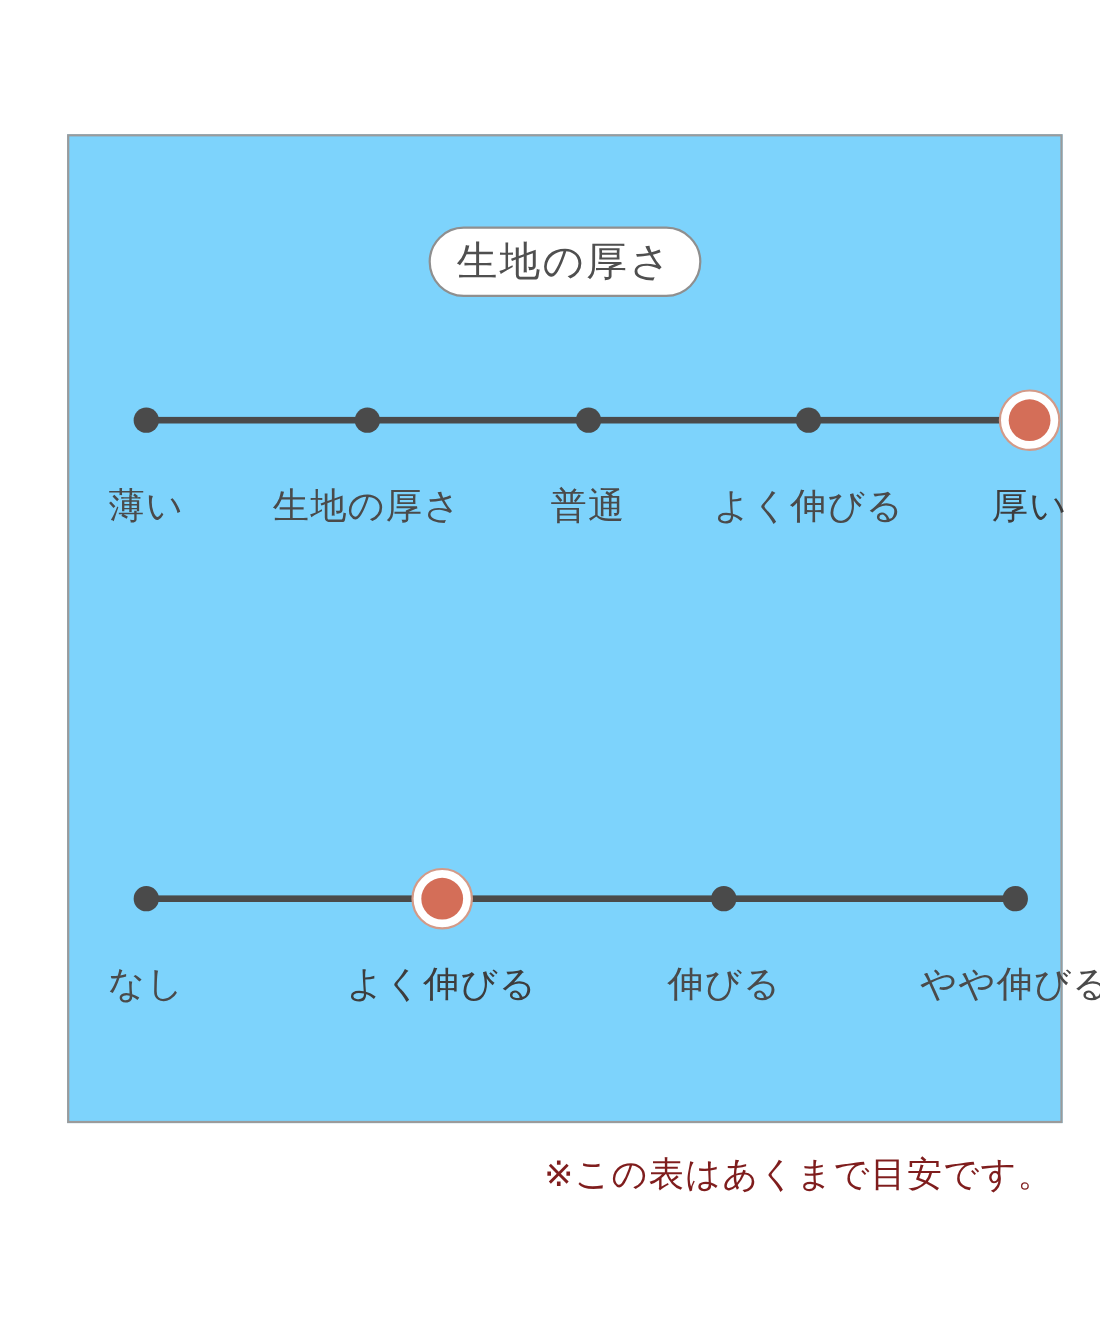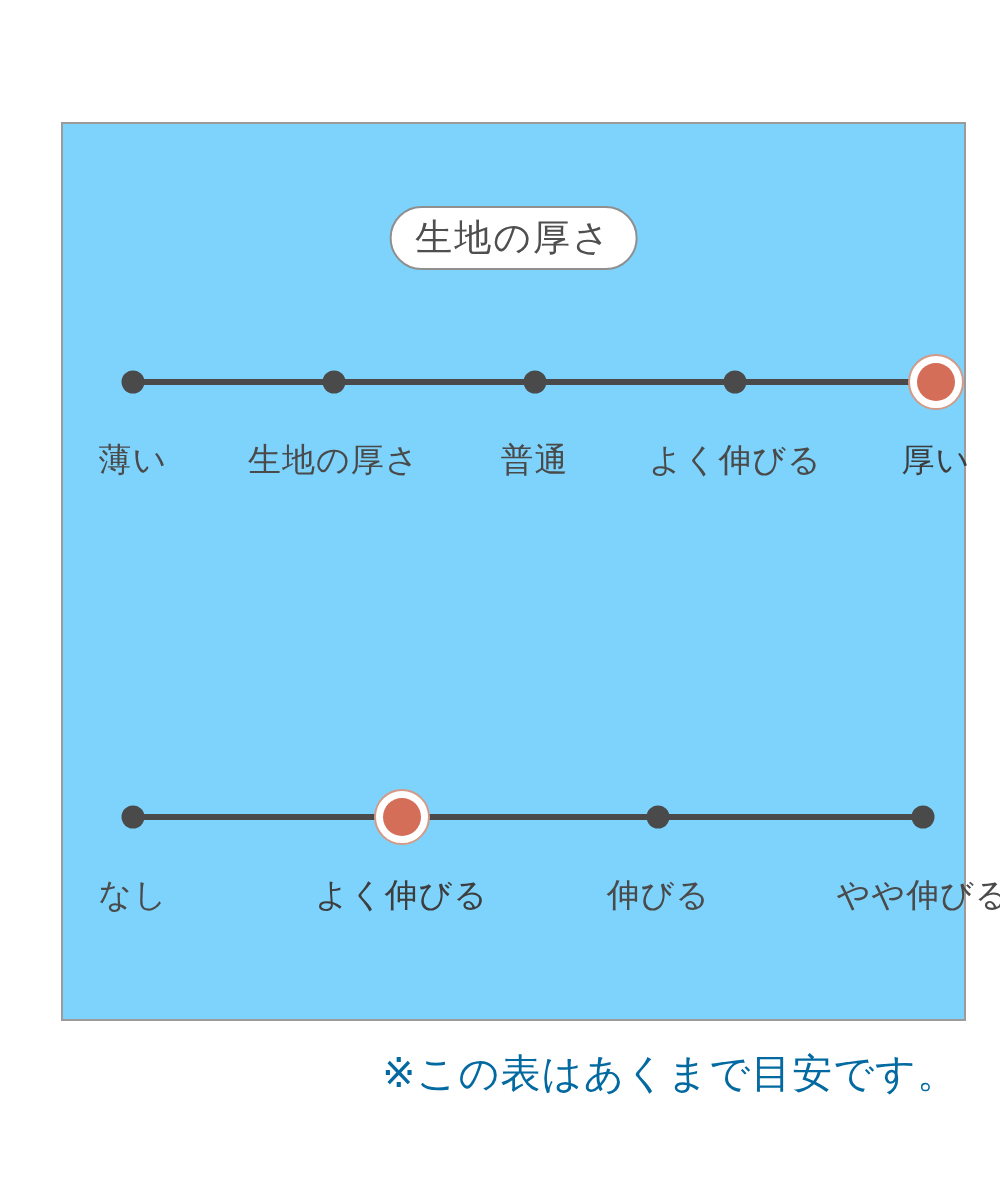--- a/index.html
+++ b/index.html
@@ -95,9 +95,9 @@
     position:absolute;
     top:1046px;
     right:42px;
-    font-size:40px;
+    font-size:32px;
     letter-spacing:1px;
-    color:#0369a1;
+    color:#7f1d1d;
     white-space:nowrap;
     margin-left:16px;
   }

